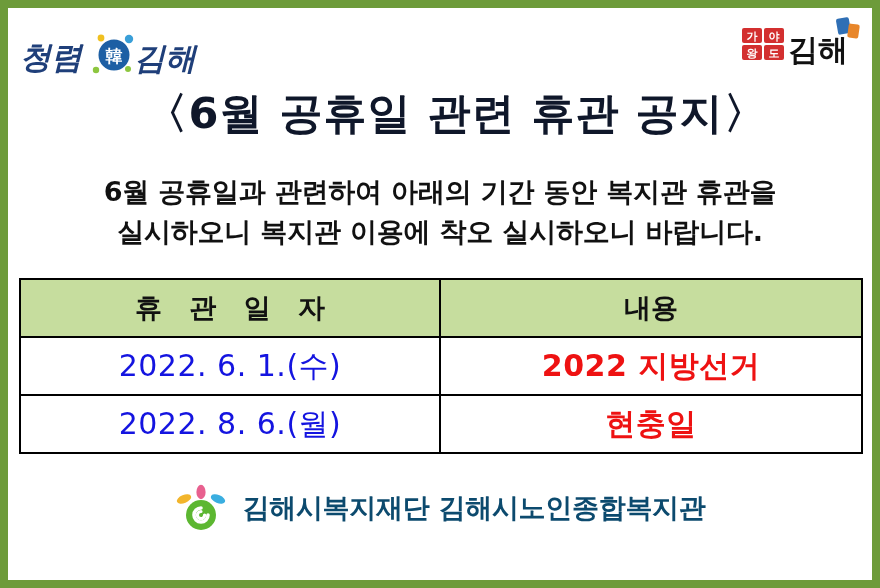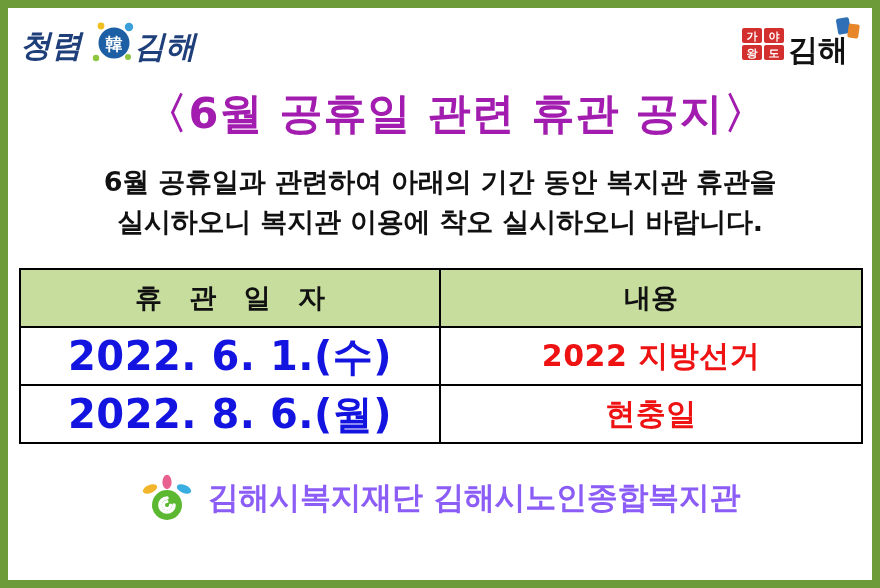--- a/index.html
+++ b/index.html
@@ -33,7 +33,7 @@
   .logo-left {
     position: absolute;
     left: 8px;
-    top: 8px;
+    top: 20px;
     width: 190px;
     height: 50px;
   }

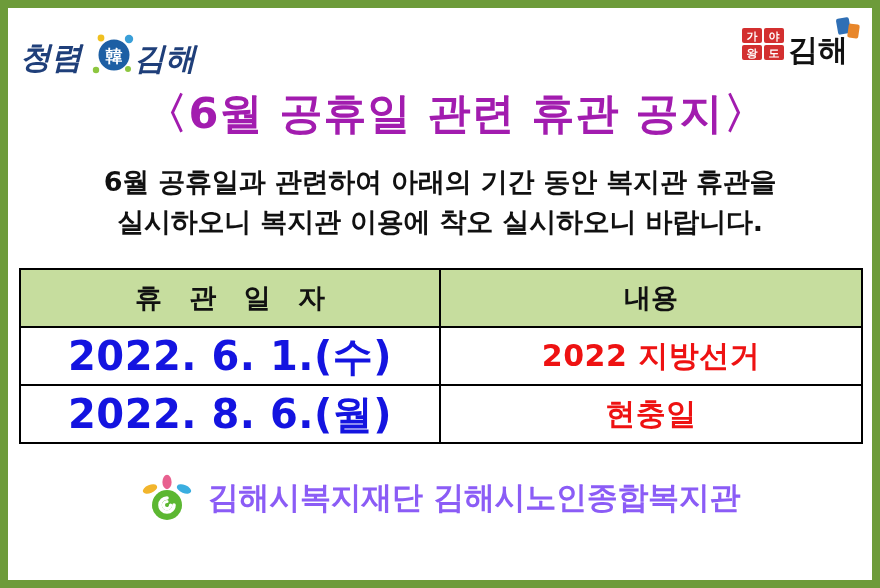--- a/index.html
+++ b/index.html
@@ -48,7 +48,7 @@
   
   .title {
     text-align: center;
-    color: #a21caf;
+    color: #0f172a;
     font-size: 43px;
     font-weight: bold;
     letter-spacing: 1px;

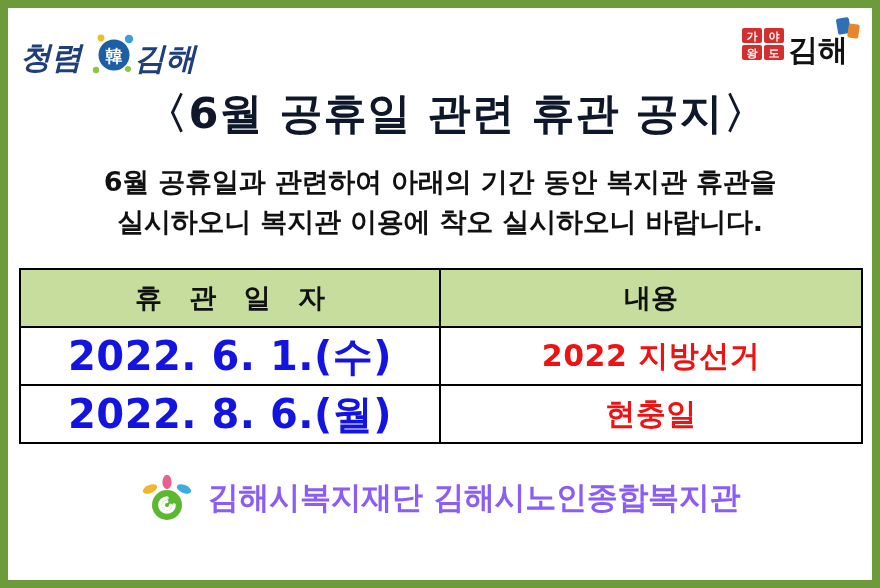--- a/index.html
+++ b/index.html
@@ -61,7 +61,7 @@
 
   
   .body-text {
-    margin-top: 25px;
+    margin-top: 35px;
     text-align: center;
     color: #111111;
     font-size: 27px;

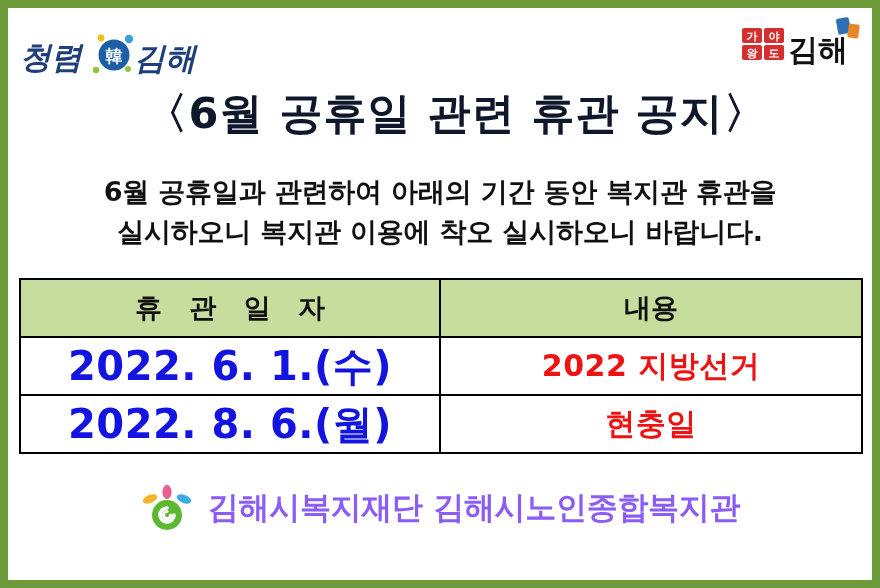--- a/index.html
+++ b/index.html
@@ -108,8 +108,8 @@
   }
   td.date-cell {
     color: #1414e0;
-    font-size: 40px;
-    font-weight: bold;
+    font-size: 30px;
+    font-weight: normal;
     letter-spacing: 0.5px;
   }
   td.desc-cell {

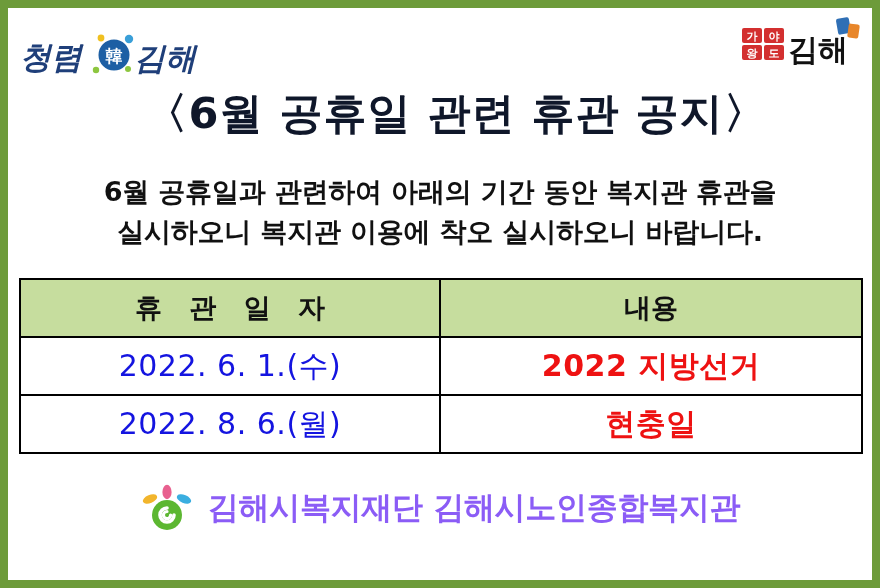--- a/index.html
+++ b/index.html
@@ -134,8 +134,8 @@
     flex: 0 0 auto;
   }
   .footer-text {
-    color: #8b5cf6;
-    font-size: 31px;
+    color: #0c4a6e;
+    font-size: 27px;
     font-weight: bold;
     letter-spacing: -0.3px;
     white-space: nowrap;

